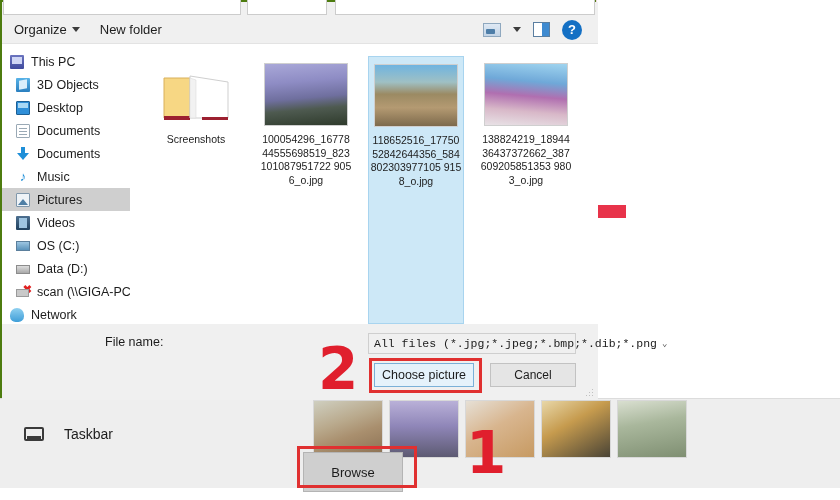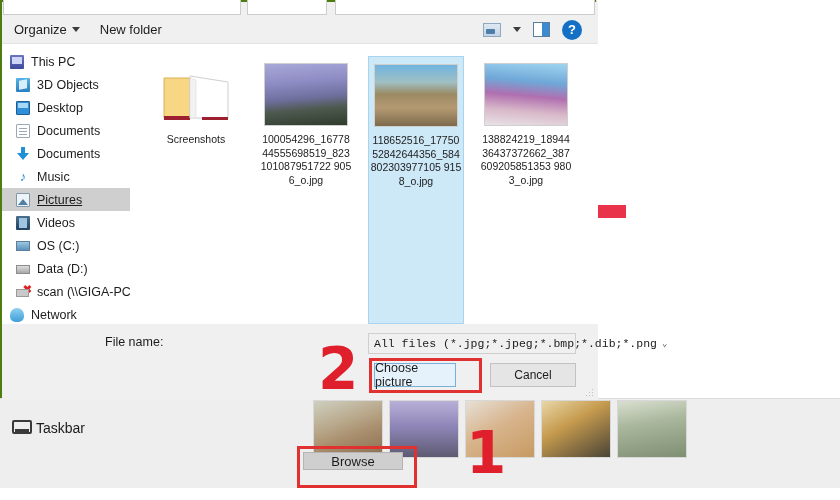--- a/index.html
+++ b/index.html
@@ -57,7 +57,7 @@
   .nav-pane { width:128px; height:100%; background:#ffffff; padding-top:6px; position:relative; overflow:hidden; }
   .nav-item { height:23px; display:flex; align-items:center; gap:7px; padding-left:14px; font-size:12.5px; color:#1c1c1c; white-space:nowrap; }
   .nav-item.root { padding-left:8px; }
-  .nav-item.sel { background:#cfcfcf;text-decoration:underline; }
+  .nav-item.sel { background:#cfcfcf; }
   .nav-ico { width:14px; height:14px; flex:0 0 14px; border-radius:1px; position:relative; }
 
   .i-thispc{ background:linear-gradient(#6b74bf,#3f4a9e); }

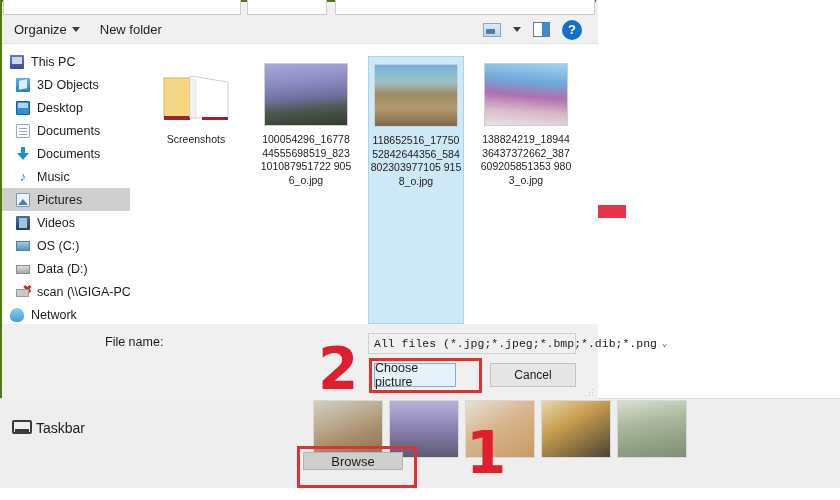--- a/index.html
+++ b/index.html
@@ -110,7 +110,7 @@
   .filter-box span { font-size:11.5px; color:#1c1c1c; white-space:nowrap; }
   .filter-box .cv { margin-left:auto; padding:0 5px; color:#4a4a4a; font-size:9px; }
 
-  .btn-choose { position:absolute; left:372px; top:361px; width:82px; height:24px; background:#e5f2fb; border:1px solid #7ab0d8; display:flex; align-items:center; justify-content:center; font-size:12.5px; color:#1c1c1c; }
+  .btn-choose { position:absolute; left:372px; top:361px; width:100px; height:24px; background:#e5f2fb; border:1px solid #7ab0d8; display:flex; align-items:center; justify-content:center; font-size:12.5px; color:#1c1c1c; }
   .btn-cancel { position:absolute; left:488px; top:361px; width:86px; height:24px; background:#e5e5e5; border:1px solid #c2c2c2; display:flex; align-items:center; justify-content:center; font-size:12px; color:#1c1c1c; }
   .redbox-choose { position:absolute; left:367px; top:356px; width:113px; height:35px; border:3px solid #e03030; }
   .grip { position:absolute; right:4px; bottom:3px; width:9px; height:9px; opacity:.55;

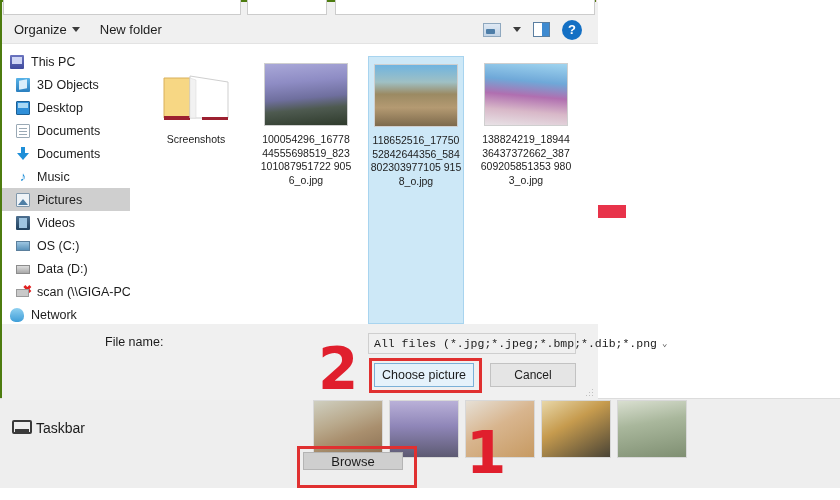--- a/index.html
+++ b/index.html
@@ -19,7 +19,7 @@
   .bg-lowerband-white { position:absolute; left:0; top:488px; width:840px; height:12px; background:#fff; }
 
   
-  .taskbar-row { position:absolute; left:0; top:420px; width:300px; height:28px; display:flex; gap:4px; padding-left:12px; }
+  .taskbar-row { position:absolute; left:0; top:420px; width:300px; height:28px; display:flex; align-items:center; gap:20px; padding-left:24px; }
   .taskbar-ico { width:20px; height:14px; border:2px solid #3a3a3a; border-radius:2px; position:relative; }
   .taskbar-ico:after{content:"";position:absolute;left:1px;right:1px;bottom:0;height:3px;background:#3a3a3a;}
   .taskbar-label { font-size:14px; color:#1c1c1c; }

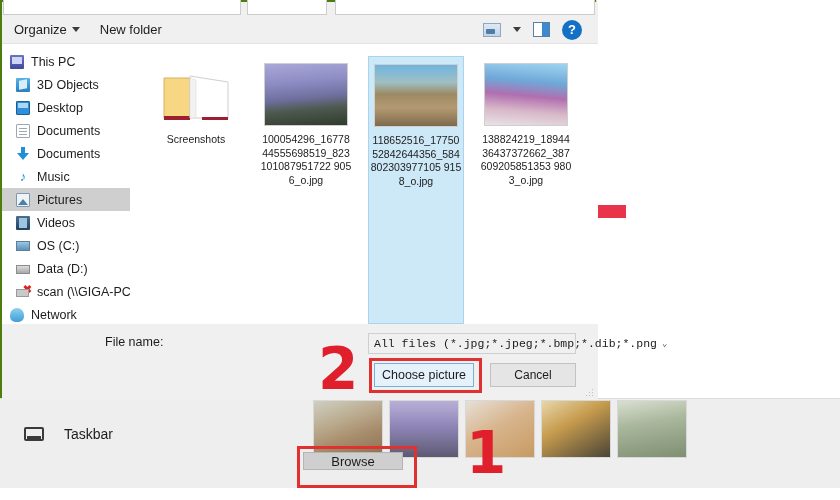--- a/index.html
+++ b/index.html
@@ -30,7 +30,7 @@
 
   
   .browse-wrap { position:absolute; left:303px; top:452px; }
-  .browse-btn { width:100px; height:18px; background:#cfcfcf; border:1px solid #b4b4b4; display:flex; align-items:center; justify-content:center; font-size:13px; color:#1c1c1c; }
+  .browse-btn { width:100px; height:40px; background:#cfcfcf; border:1px solid #b4b4b4; display:flex; align-items:center; justify-content:center; font-size:13px; color:#1c1c1c; }
   .redbox-browse { position:absolute; left:297px; top:446px; width:120px; height:42px; border:3px solid #e03030; }
 
   

